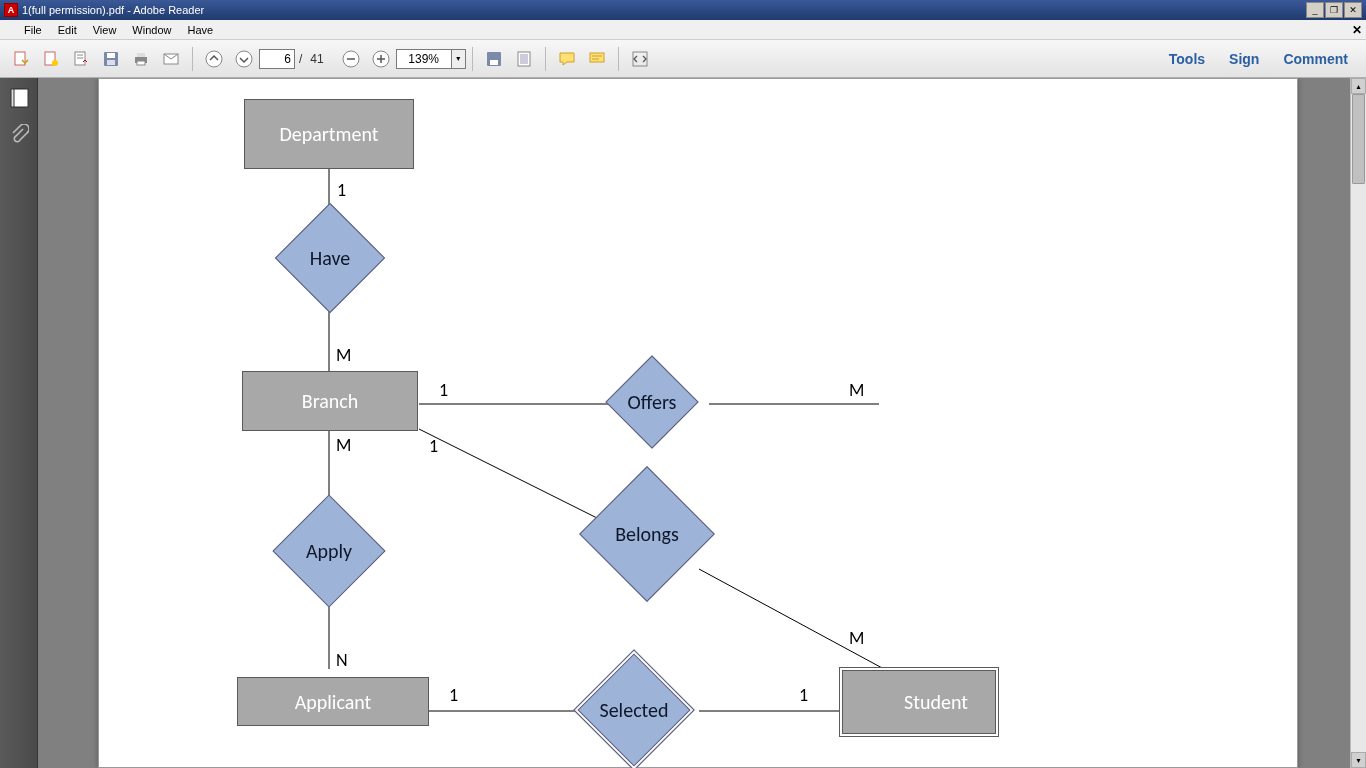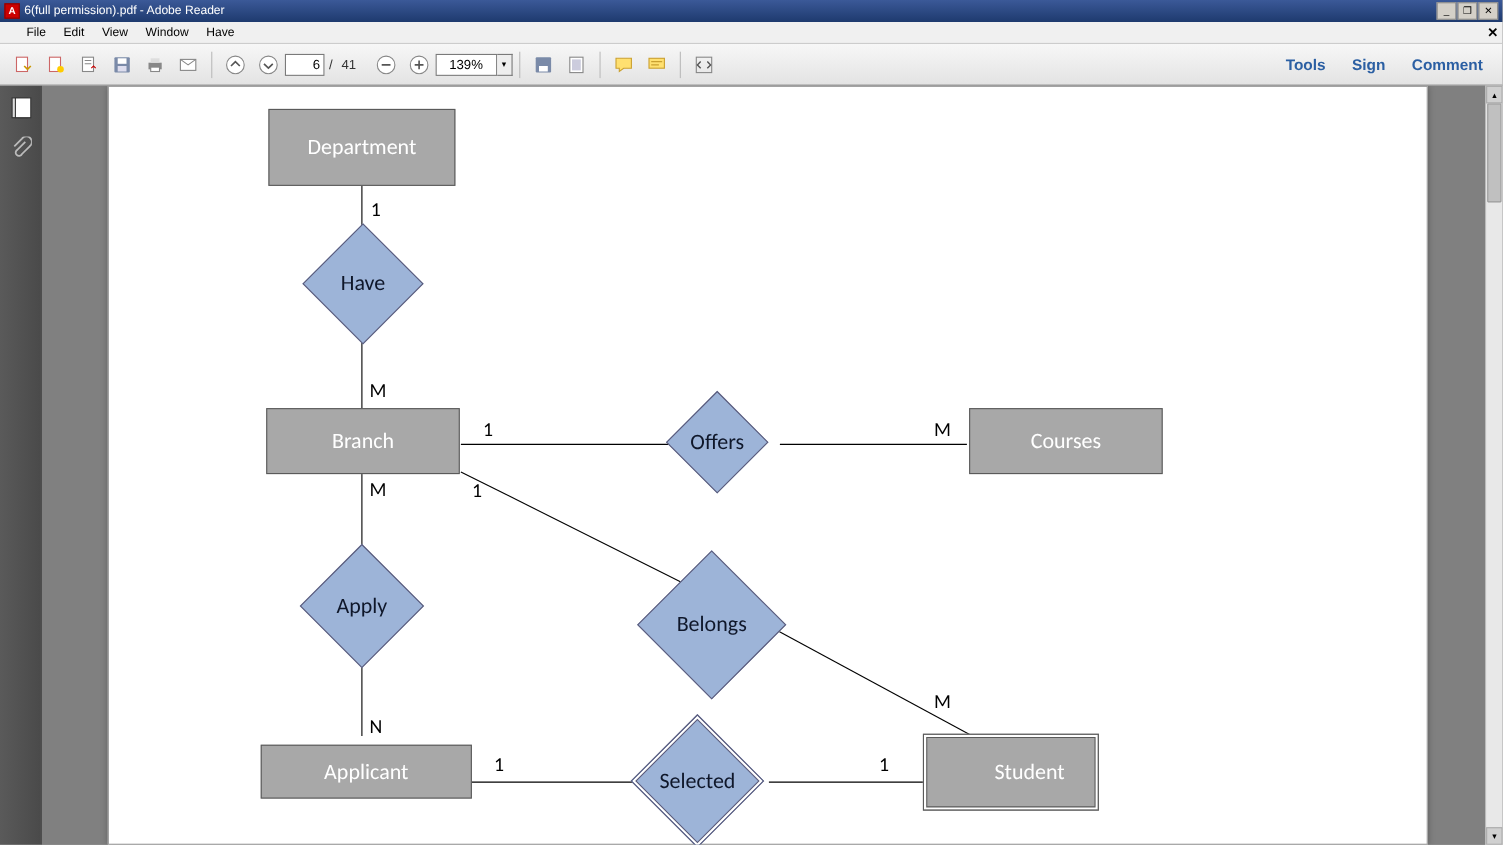--- a/index.html
+++ b/index.html
@@ -59,7 +59,7 @@
 
 <div class="titlebar">
   <span class="icon">A</span>
-  <span>6(full permission).pdf - Adobe Reader</span>
+  <span>1(full permission).pdf - Adobe Reader</span>
   <span class="spacer"></span>
   <span class="winbtn">_</span>
   <span class="winbtn">❐</span>

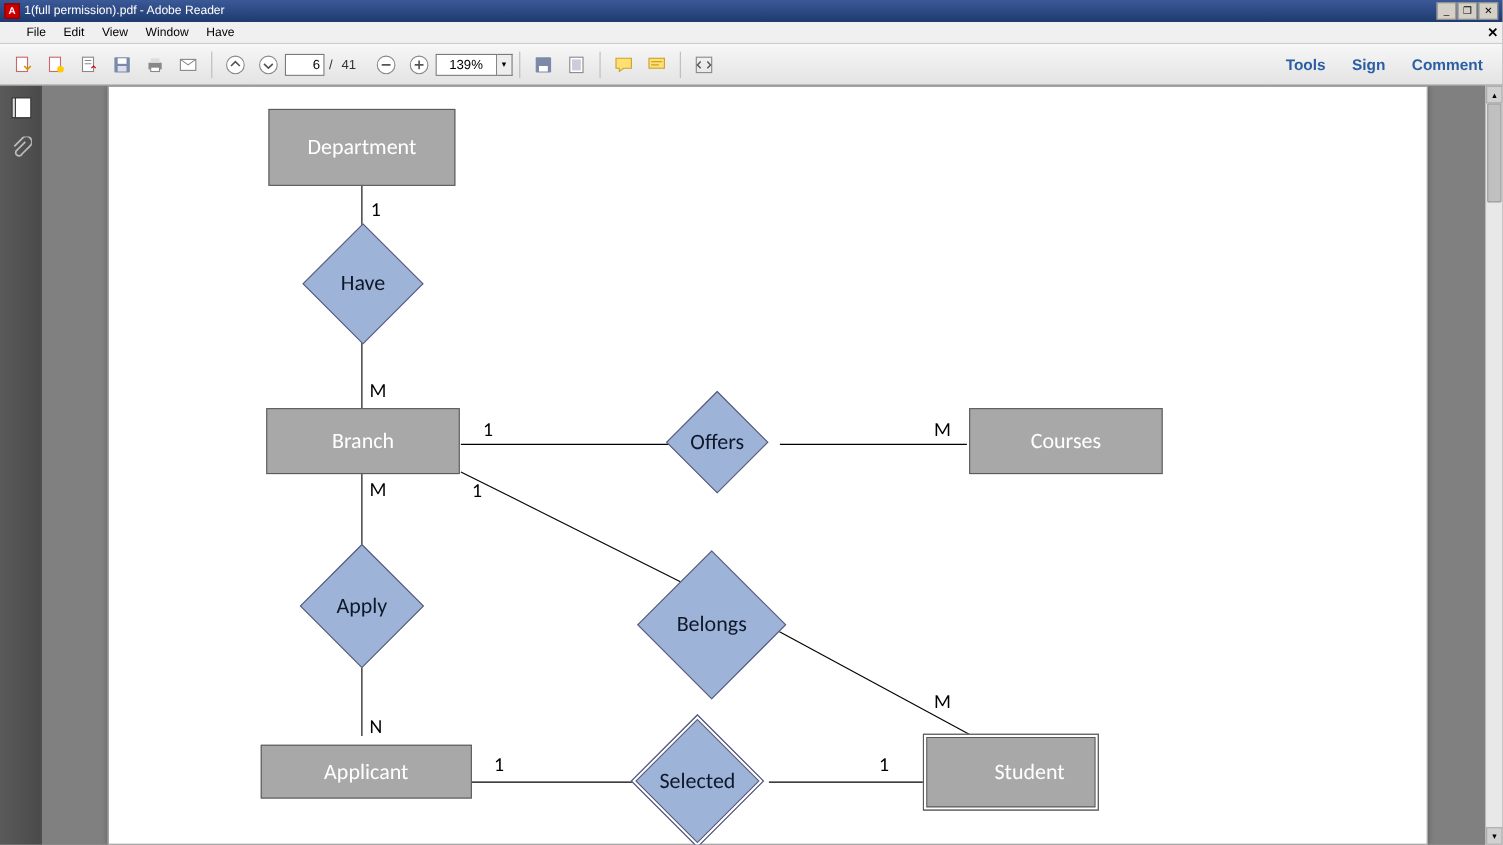--- a/index.html
+++ b/index.html
@@ -216,7 +216,6 @@
 
     <div class="entity" style="left:145px; top:20px; width:170px; height:70px;">Department</div>
     <div class="entity" style="left:143px; top:292px; width:176px; height:60px;">Branch</div>
-    <div class="entity" style="left:782px; top:292px; width:176px; height:60px;">Courses</div>
     <div class="entity" style="left:138px; top:598px; width:192px; height:49px;">Applicant</div>
     <div class="entity double" style="left:740px; top:588px; width:160px; height:70px;">Student</div>
 

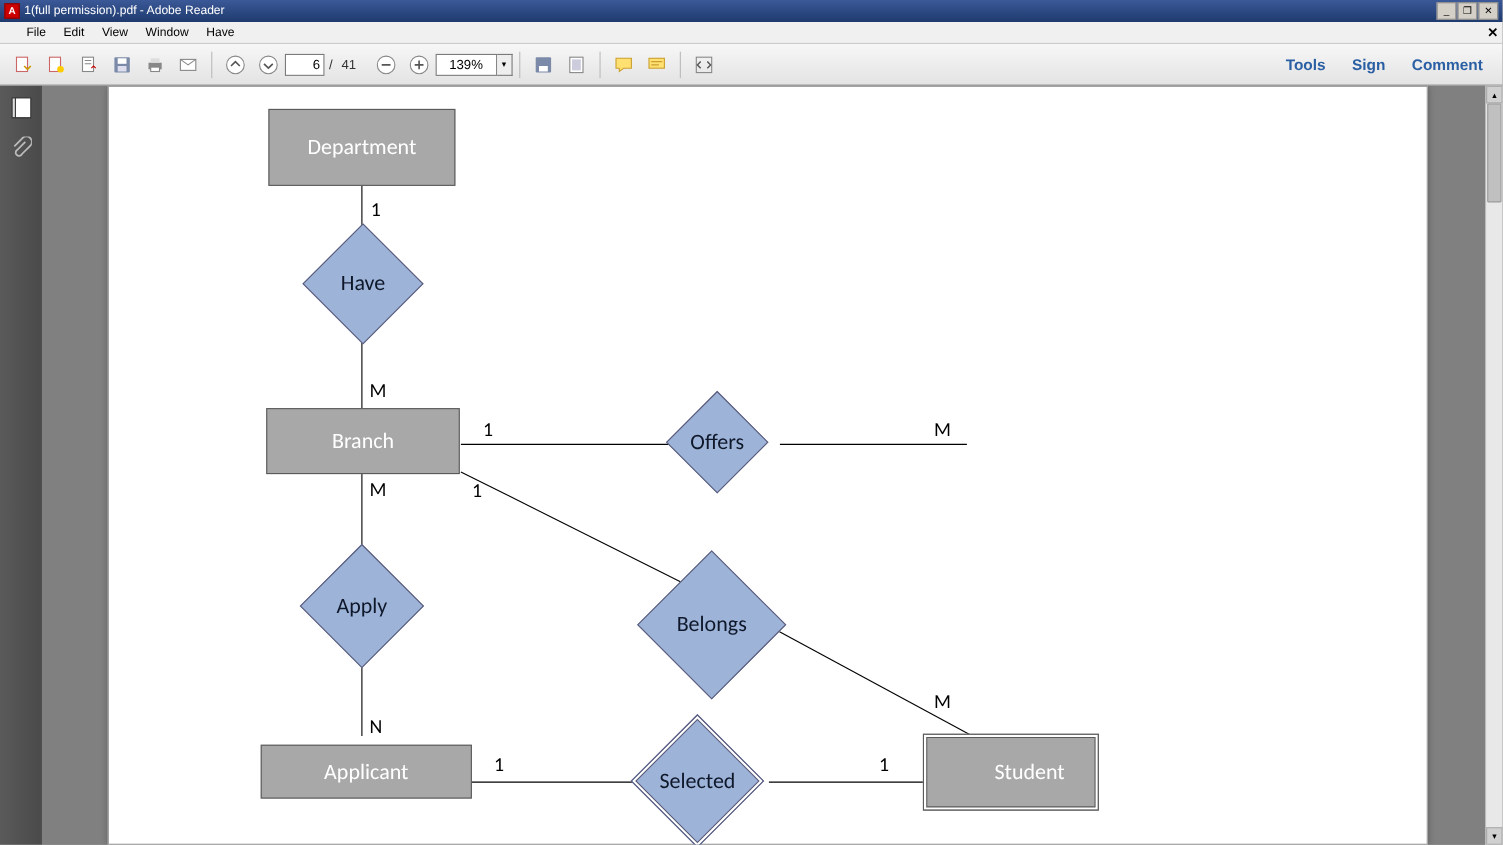--- a/index.html
+++ b/index.html
@@ -231,7 +231,7 @@
       <div class="diamond"></div>
         <span class="diamond-label">Apply</span>
     </div>
-    <div class="diamond-wrap" style="left:500px; top:441px; width:96px; height:96px;">
+    <div class="diamond-wrap" style="left:500px; top:407px; width:96px; height:96px;">
       <div class="diamond"></div>
         <span class="diamond-label">Belongs</span>
     </div>

